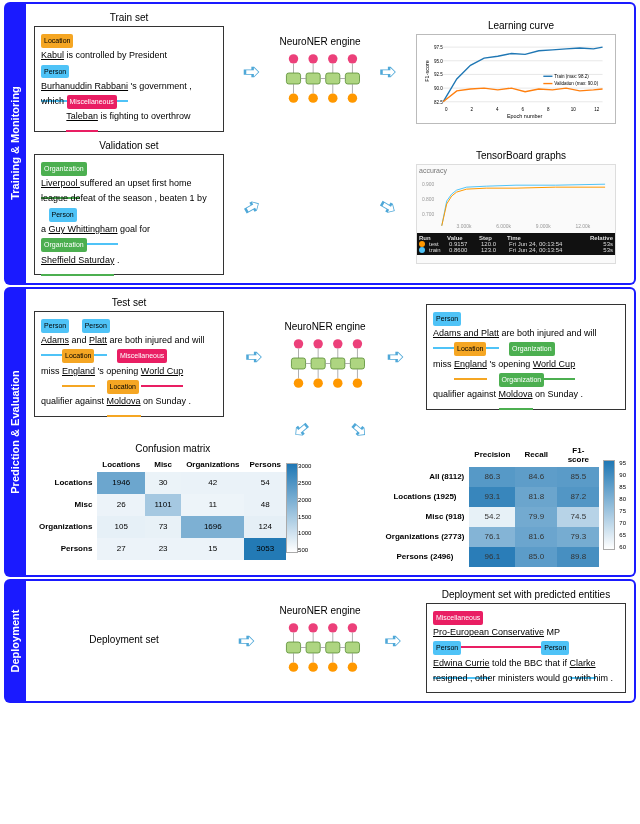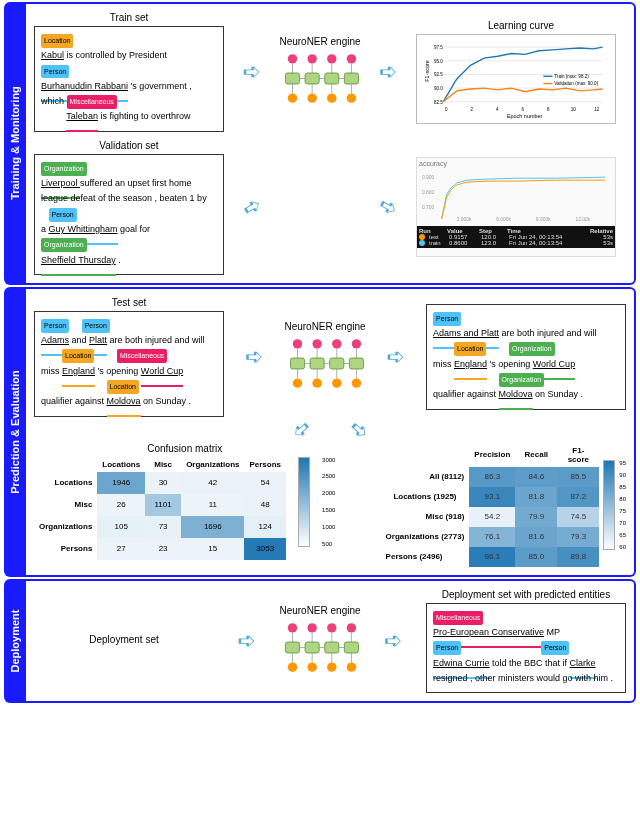--- a/index.html
+++ b/index.html
@@ -20,7 +20,7 @@
 .ent-per { border-color: #4fc3f7; }
 .ent-misc { border-color: #e91e63; }
 .ent-org { border-color: #4caf50; }
-.engine { text-align: center; }
+.engine { text-align: right; }
 .engine-label { font-size: 10px; margin-bottom: 4px; }
 .engine-svg { width: 80px; height: 55px; }
 .arrow { color: #4fa8d8; font-size: 22px; display: inline-flex; align-items: center; justify-content: center; }

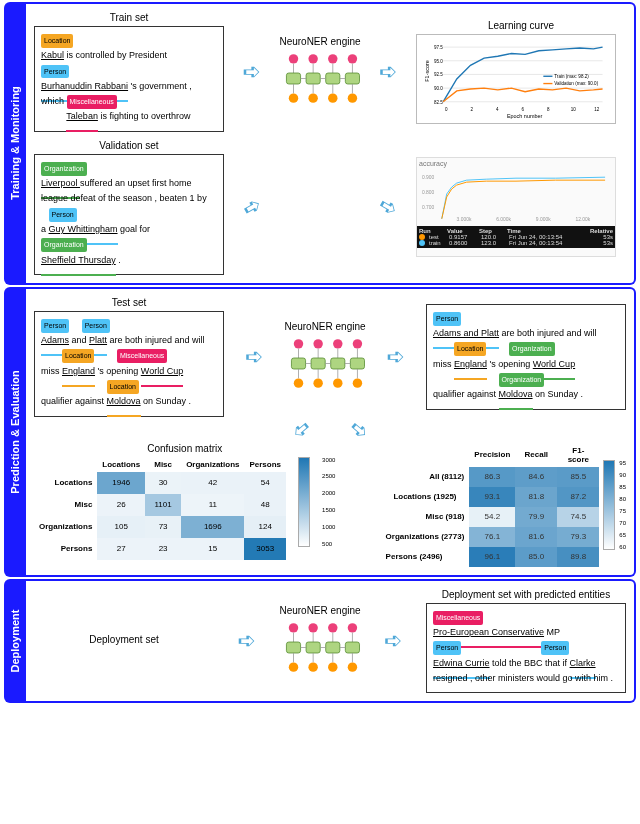--- a/index.html
+++ b/index.html
@@ -156,6 +156,7 @@
       <div class="arrow" style="transform:rotate(30deg)">➪</div>
 
       <div class="col" style="max-width:210px">
+        <div class="panel-title">TensorBoard graphs</div>
         <div class="tb-box">
           <div style="font-size:7px;color:#777;padding:2px">accuracy</div>
           <svg width="100%" height="55" viewBox="0 0 200 55">

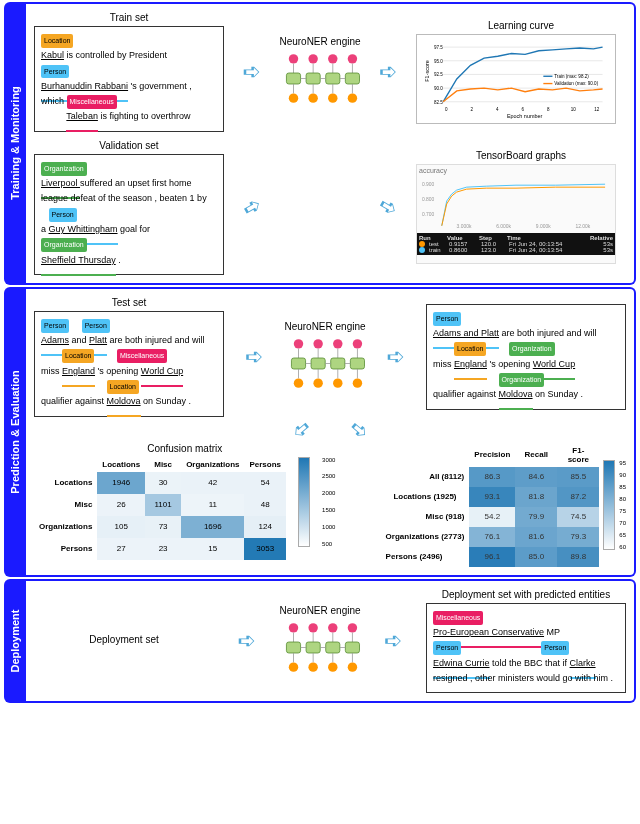--- a/index.html
+++ b/index.html
@@ -148,7 +148,7 @@
           <span style="visibility:hidden">a </span><span class="tag tag-per">Person</span><br>
           <span>a </span><span class="ent ent-per">Guy Whittingham</span><span> goal for</span><br>
           <span class="tag tag-org">Organization</span><br>
-          <span class="ent ent-org">Sheffield Thursday</span><span> .</span>
+          <span class="ent ent-org">Sheffield Saturday</span><span> .</span>
         </div>
       </div>
       <div class="arrow" style="transform:rotate(-30deg)">➪</div>

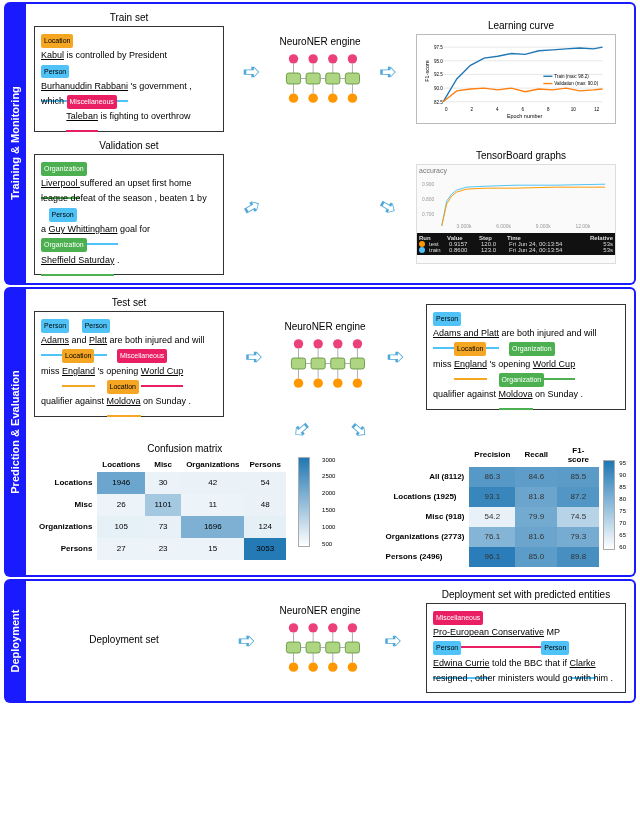--- a/index.html
+++ b/index.html
@@ -280,7 +280,7 @@
     <div class="row" style="align-items:flex-start;gap:10px">
       <div>
         <div class="panel-title">Confusion matrix</div>
-        <div style="display:flex;gap:12px;align-items:flex-start">
+        <div style="display:flex;gap:0;align-items:center">
           <table class="matrix-table" id="conf-matrix">
               <tbody>
                 <tr>

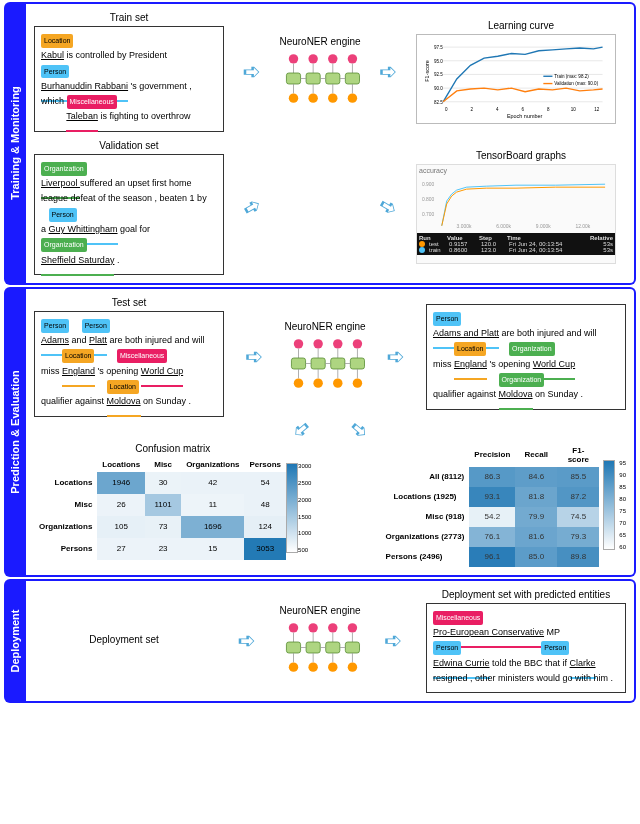--- a/index.html
+++ b/index.html
@@ -368,7 +368,7 @@
                   <td class="rep-cell" style="background:rgba(31,119,180,0.6120238095238094)">79.3</td>
                 </tr>
                 <tr>
-                  <th style="text-align:left">Persons (2496)</th>
+                  <th style="text-align:center">Persons (2496)</th>
                   <td class="rep-cell" style="background:rgba(31,119,180,0.9520238095238093)">96.1</td>
                   <td class="rep-cell" style="background:rgba(31,119,180,0.7273809523809524)">85.0</td>
                   <td class="rep-cell" style="background:rgba(31,119,180,0.8245238095238094)">89.8</td>

